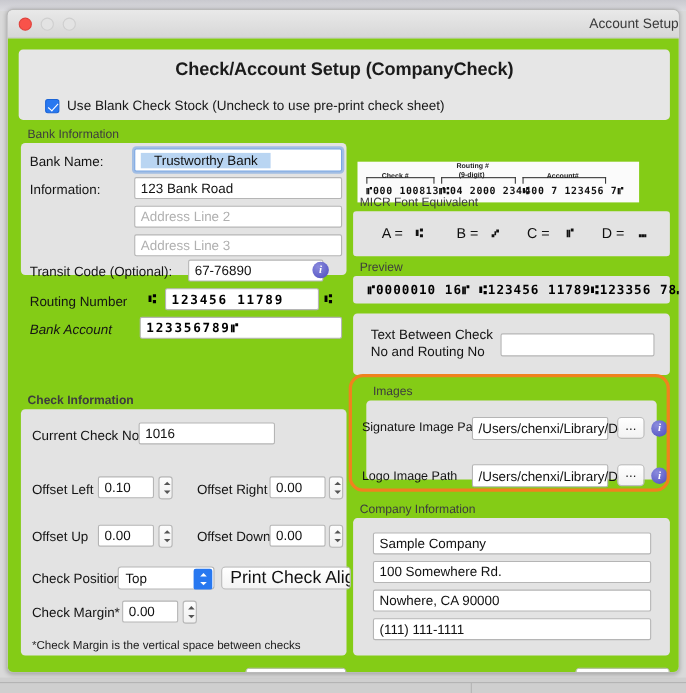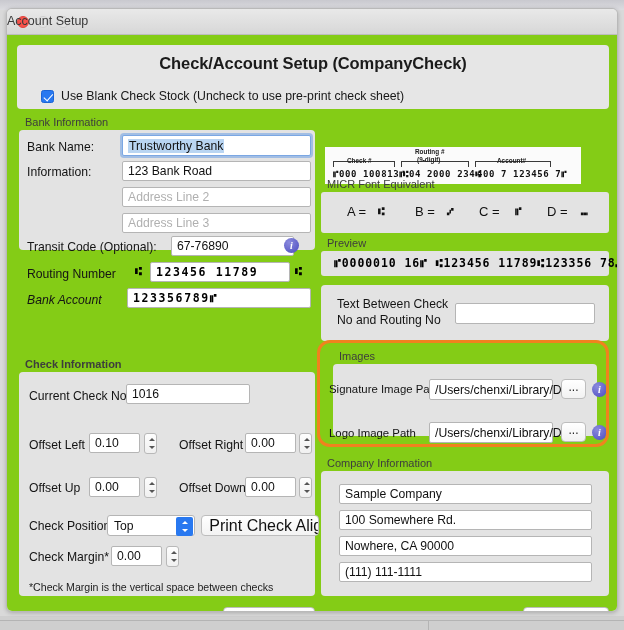--- a/index.html
+++ b/index.html
@@ -46,7 +46,7 @@
   }
   .title-text {
     position:absolute; left:0; right:0; top:5px;
-    text-align:left; font-size:12.5px; color:#3a3a3a;
+    text-align:right; font-size:12.5px; color:#3a3a3a;padding-left:12px;
   }
   .traffic { position:absolute; left:10px; top:7px; display:flex; gap:8px; }
   .dot { width:12px; height:12px; border-radius:50%; }

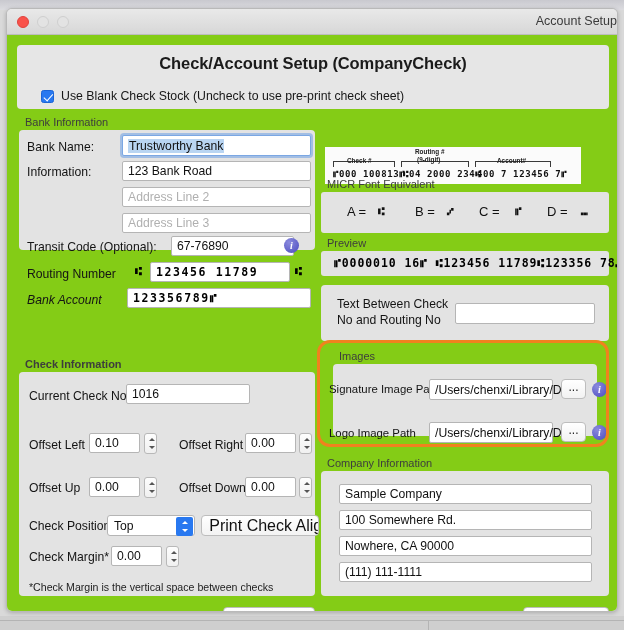--- a/index.html
+++ b/index.html
@@ -104,7 +104,7 @@
     border:1px solid #7ba7e3;
     box-shadow:0 0 0 2px rgba(110,160,230,.55);
   }
-  .sel-text { background:#b9d5f2; color:#111; padding:0 1px; }
+  .sel-text { background:#b9d5f2; color:#111; padding:0 12px; }
 
   .micr { font-family:"DejaVu Sans Mono", monospace; font-weight:bold;
           letter-spacing:1.6px; font-size:11.5px; color:#000; }

